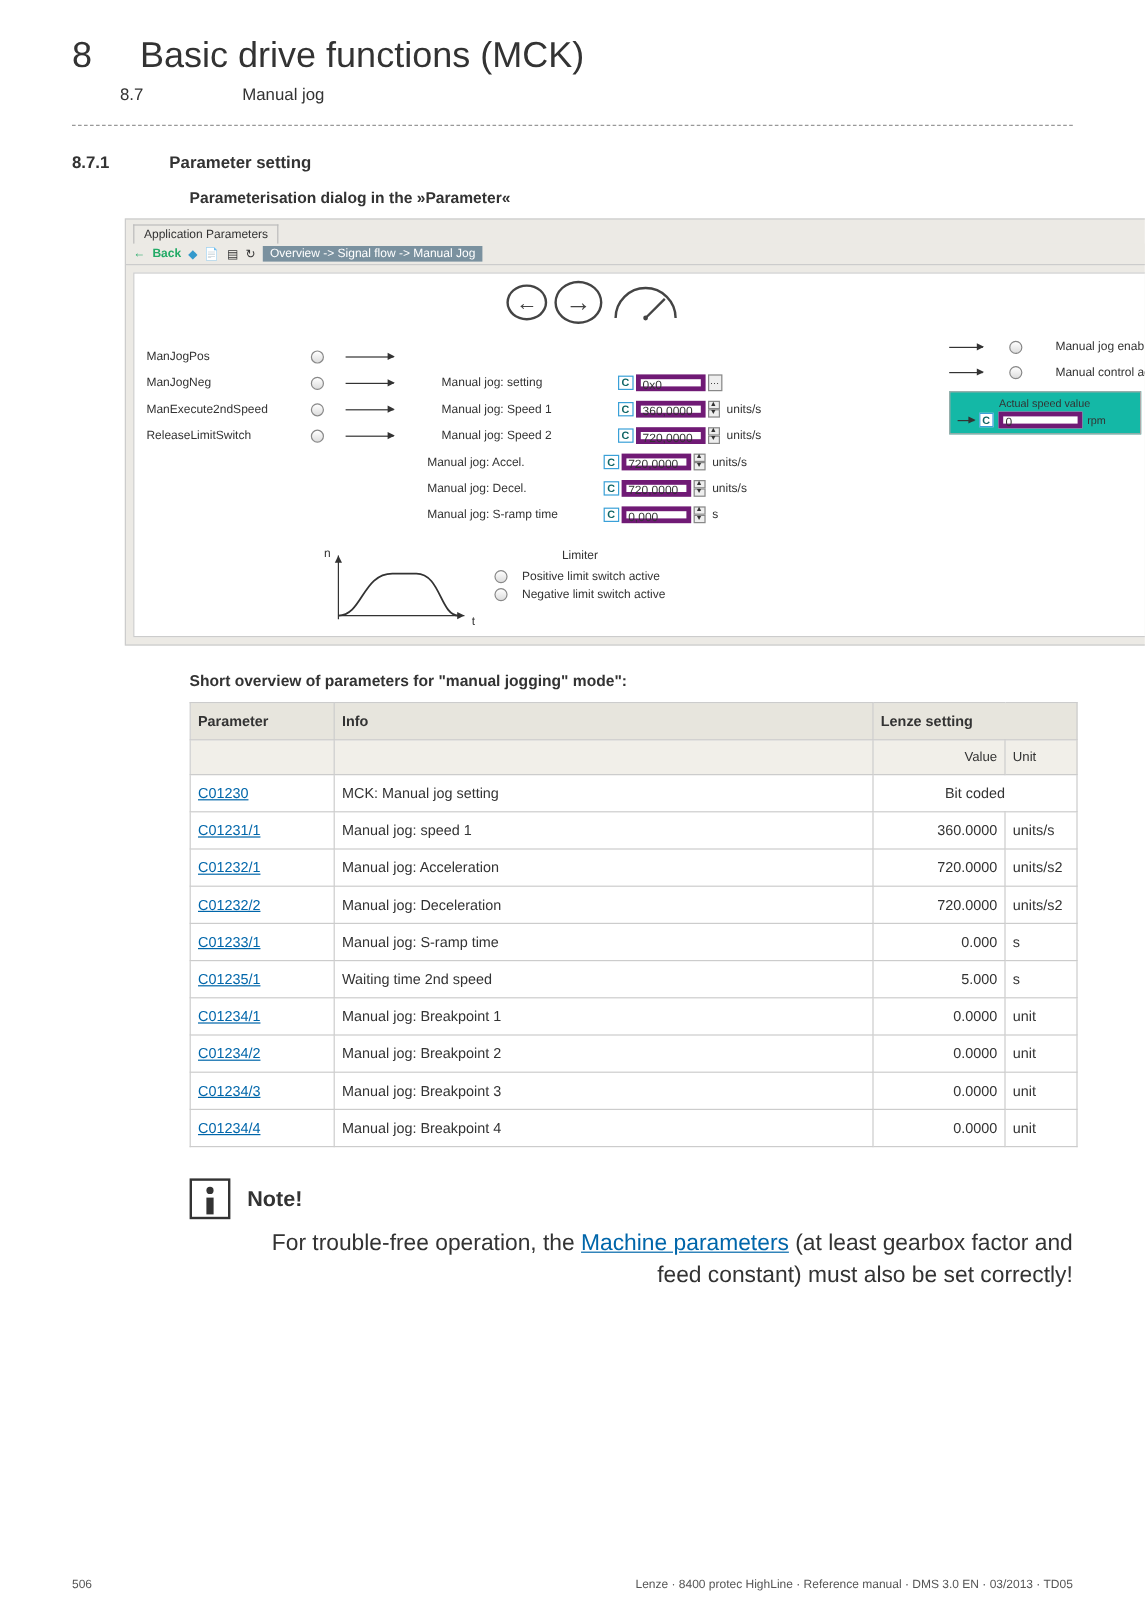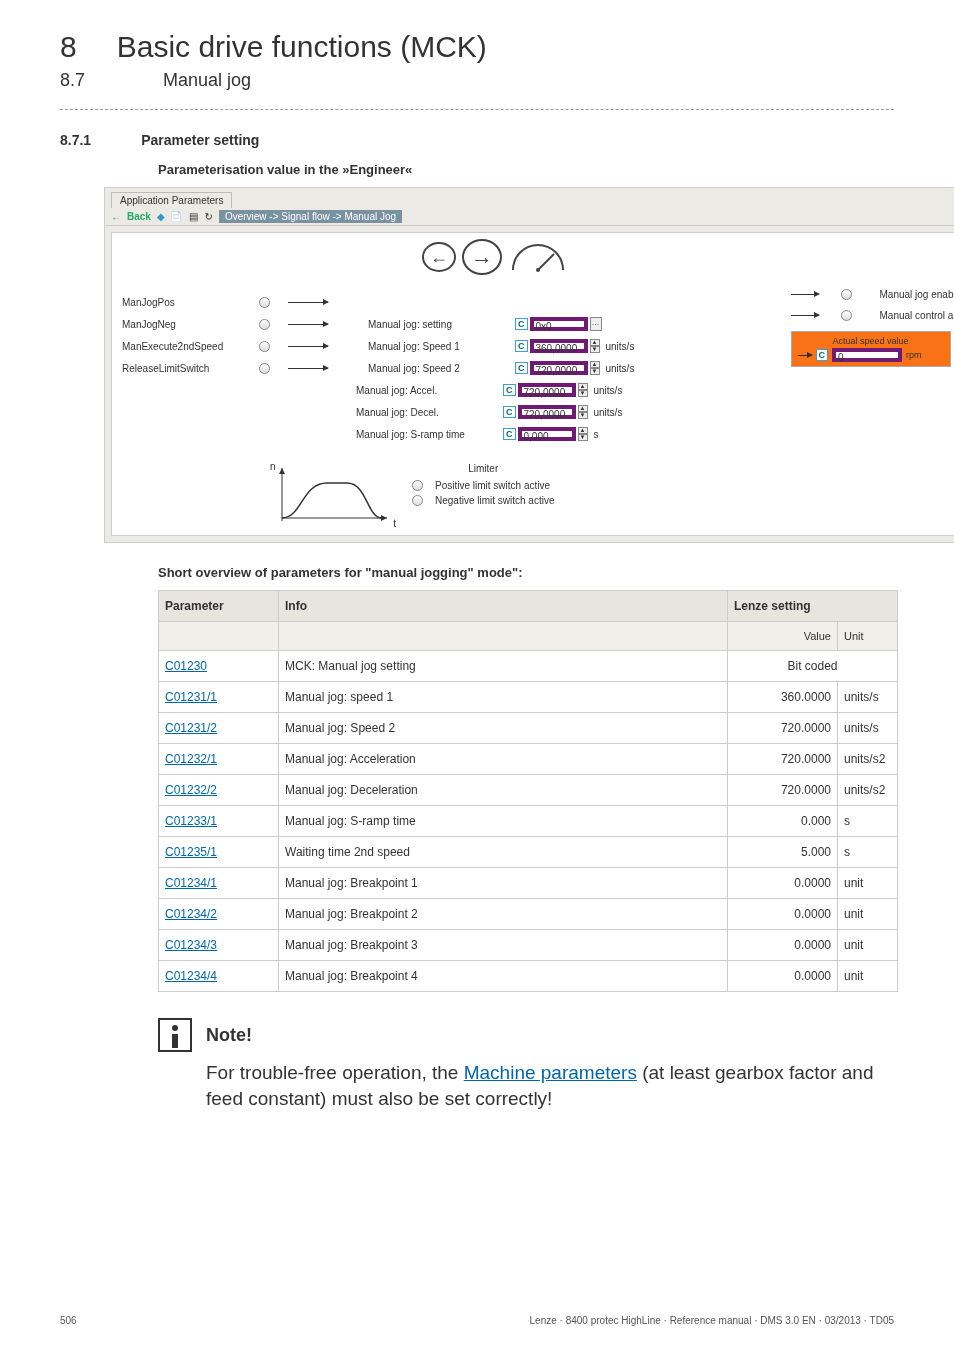--- a/index.html
+++ b/index.html
@@ -15,7 +15,7 @@
   .chapter-line { display: flex; align-items: baseline; gap: 40px; }
   .chapter-num { font-size: 30px; font-weight: 400; color: #333; }
   .chapter-title { font-size: 30px; font-weight: 400; color: #333; }
-  .subsec { font-size: 18px; color: #333; margin-top: 6px; }
+  .subsec { font-size: 14px; color: #333; margin-top: 6px; margin-left: 40px; }
   .subsec-num { display: inline-block; width: 98px; }
   .dashed-rule {
     border: none;

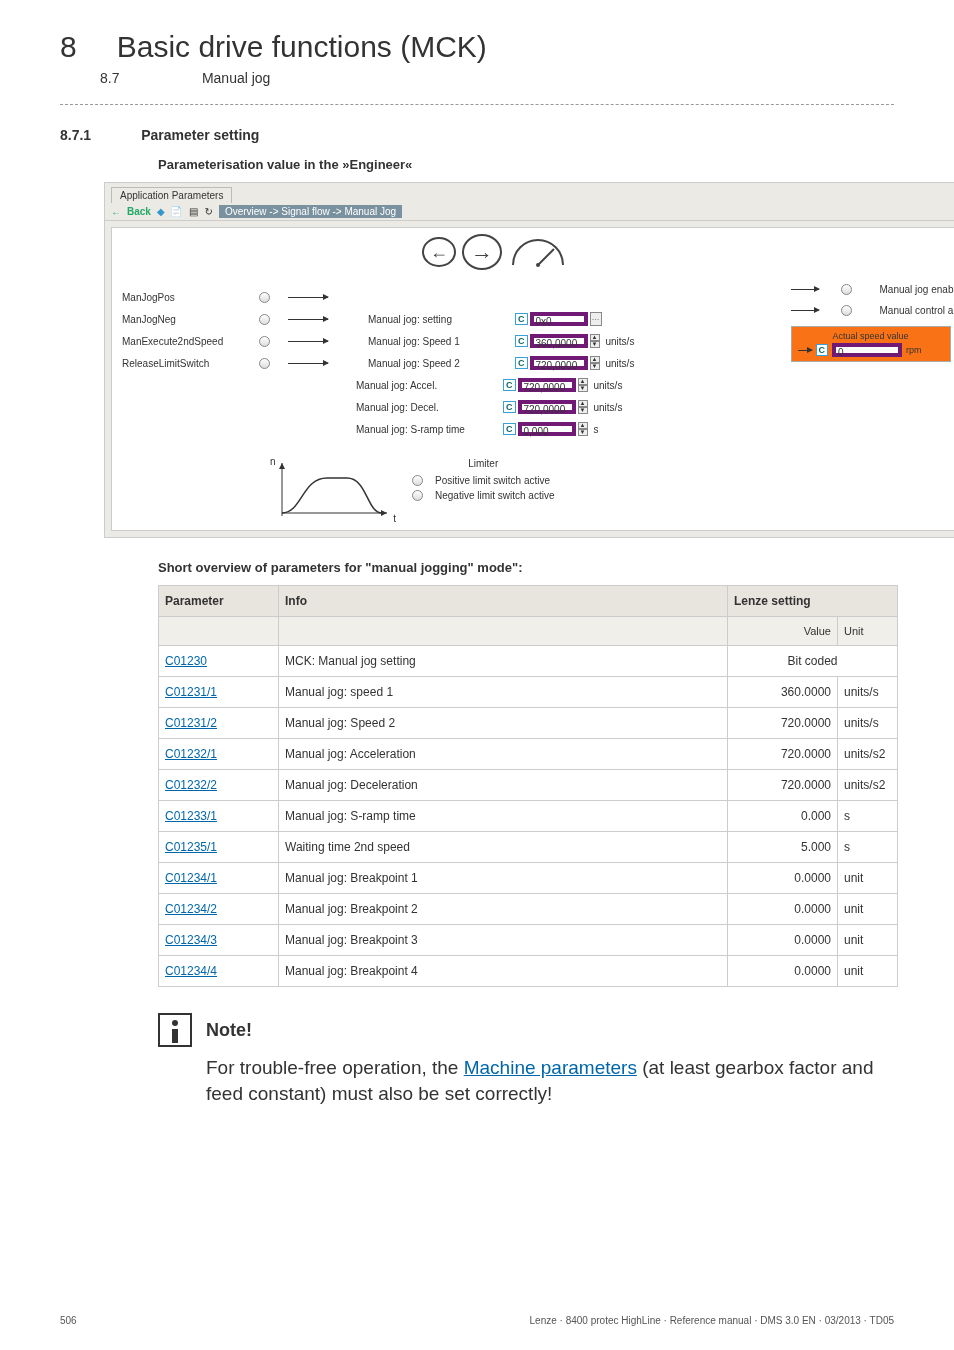--- a/index.html
+++ b/index.html
@@ -183,7 +183,7 @@
   <span class="sec-title">Parameter setting</span>
 </div>
 
-<div class="bold-line">Parameterisation value in the »Engineer«</div>
+<div class="bold-line">Parameterisation dialog in the »Parameter«</div>
 
 <div class="engineer-box">
   <span class="eng-tab">Application Parameters</span>

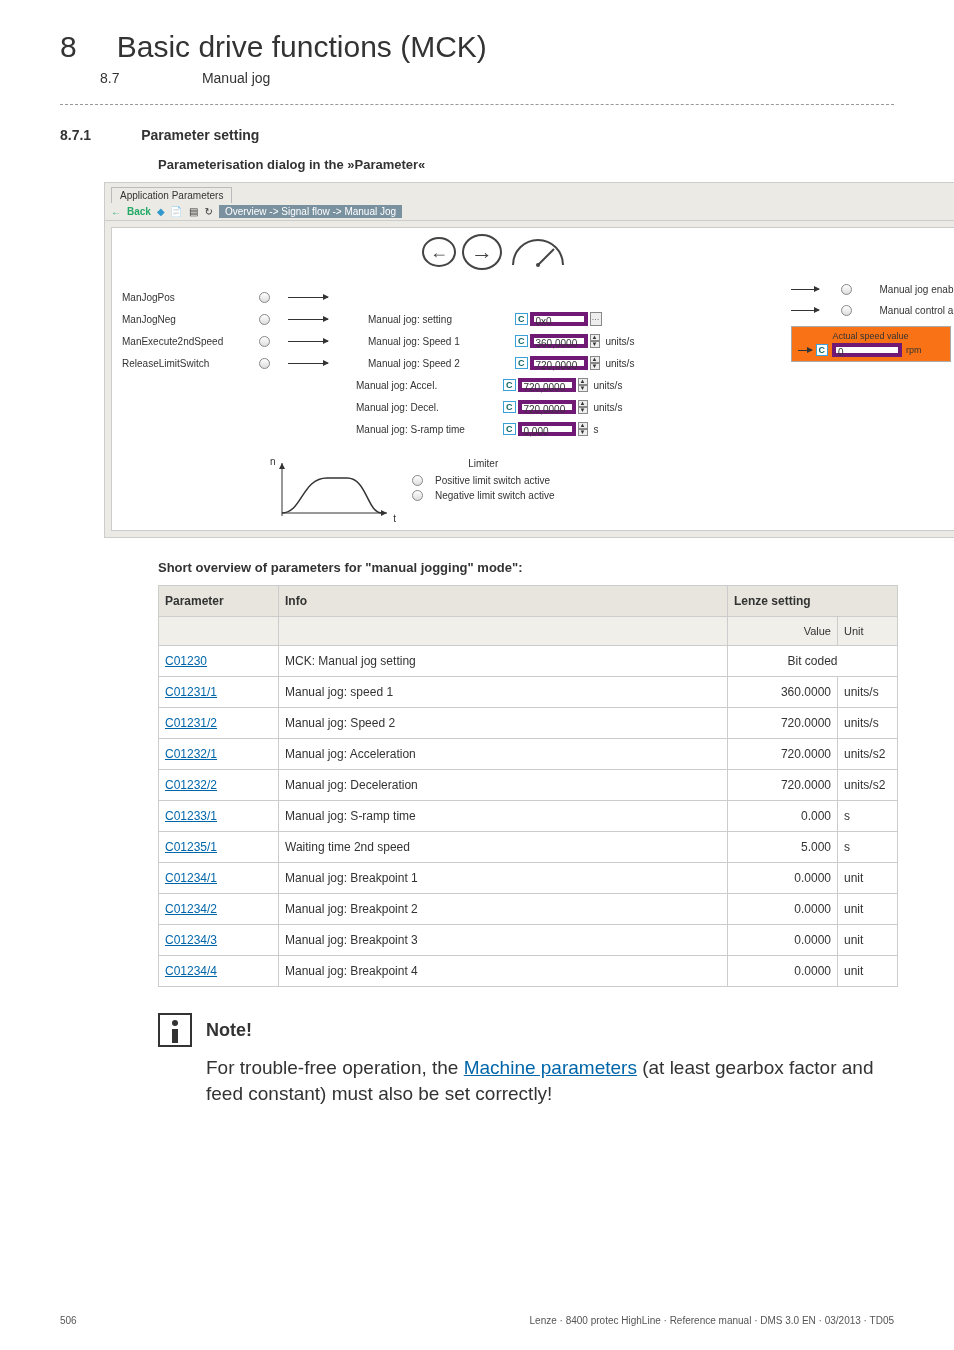--- a/index.html
+++ b/index.html
@@ -105,7 +105,7 @@
   .out-line { width:28px; height:1px; background:#333; position:relative;}
   .out-line::after { content:""; position:absolute; right:-1px; top:-3px; border-left:6px solid #333; border-top:3px solid transparent; border-bottom:3px solid transparent;}
   .actual-box {
-    border:1px solid #aaa; background:#f97316; padding:4px 6px;
+    border:1px solid #aaa; background:#14b8a6; padding:4px 6px;
     font-size:9px; margin-top:4px; width:160px;
   }
   .limiter-block {

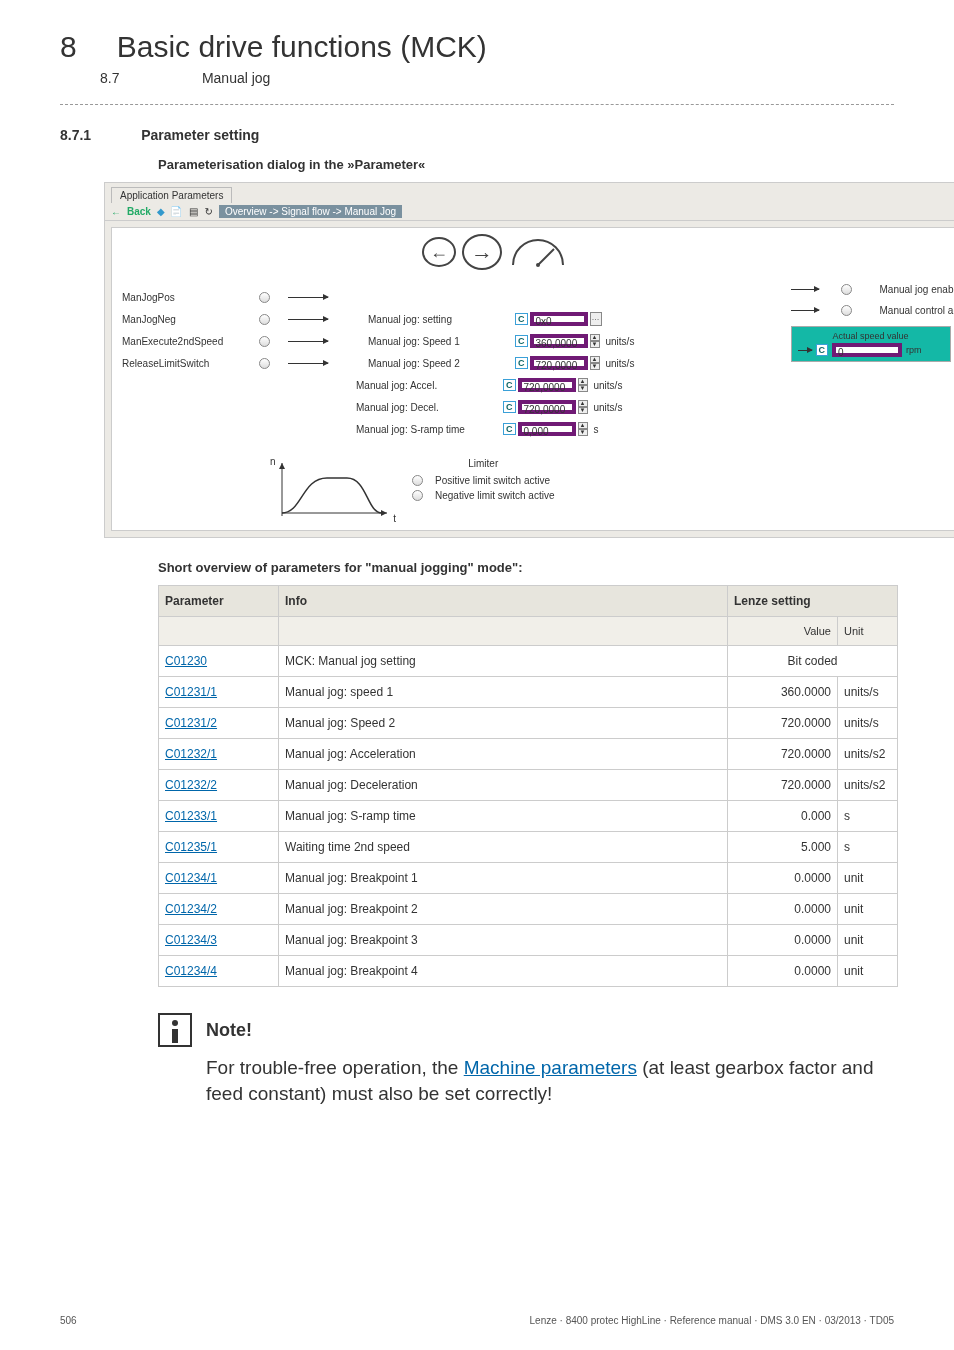--- a/index.html
+++ b/index.html
@@ -383,12 +383,6 @@
         <td>units/s</td>
       </tr>
       <tr>
-        <td class="link"><a href="#">C01231/2</a></td>
-        <td>Manual jog: Speed 2</td>
-        <td class="value">720.0000</td>
-        <td>units/s</td>
-      </tr>
-      <tr>
         <td class="link"><a href="#">C01232/1</a></td>
         <td>Manual jog: Acceleration</td>
         <td class="value">720.0000</td>

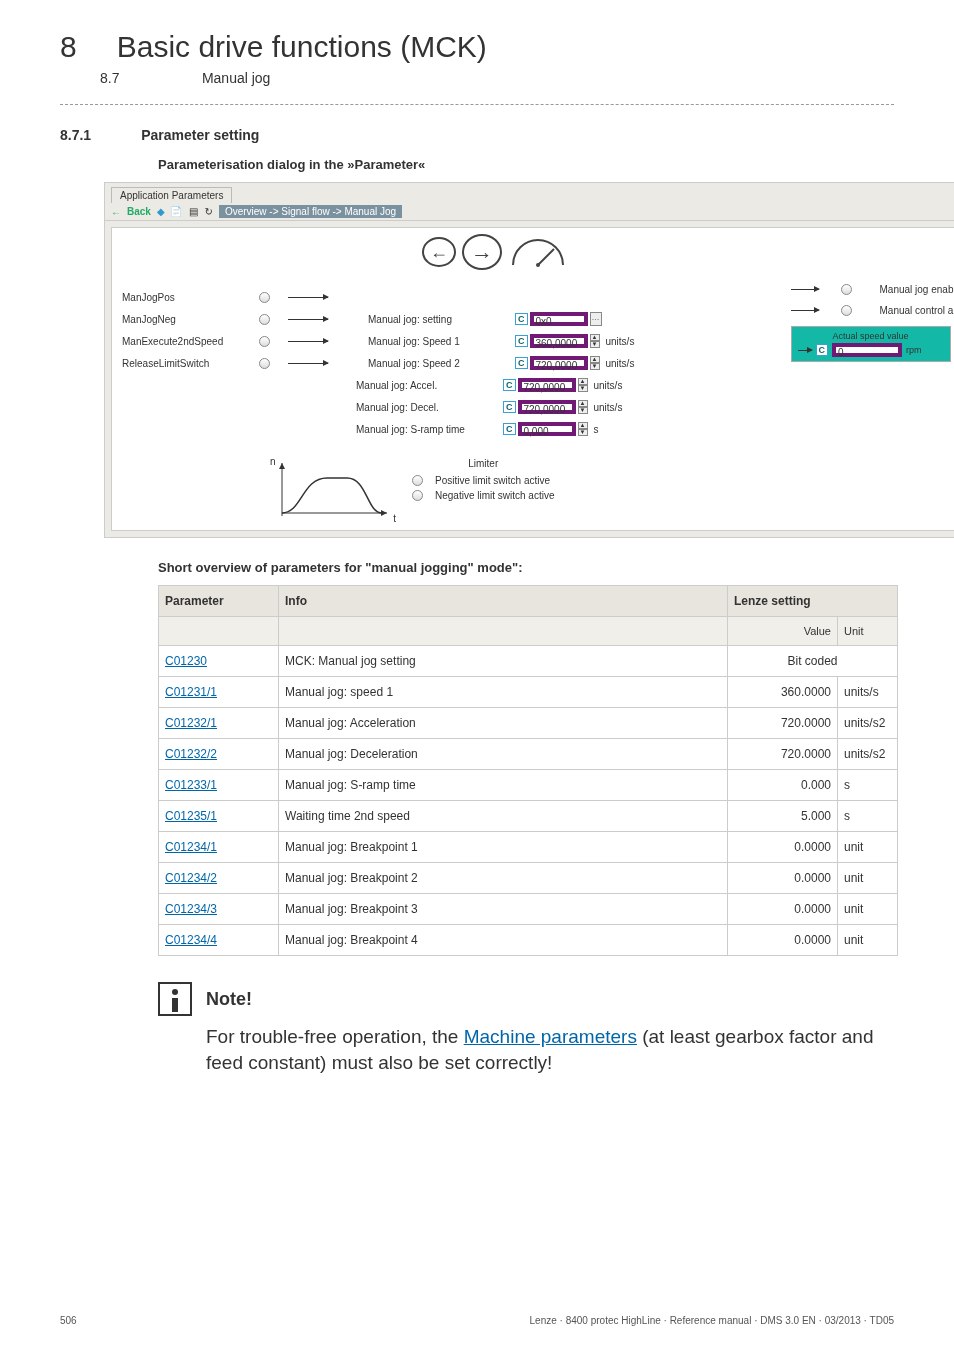--- a/index.html
+++ b/index.html
@@ -146,7 +146,7 @@
   .params-table td.link a { color: #0066aa; text-decoration: underline; }
   .params-table td.value { text-align: right; }
   
-  .note-block { margin: 26px 0 0 98px; }
+  .note-block { margin: 26px 0 0 98px; text-align: right; }
   .note-head { display:flex; align-items:center; gap: 14px; margin-bottom: 8px;}
   .note-icon {
     width: 34px; height: 34px; border: 2px solid #333;

